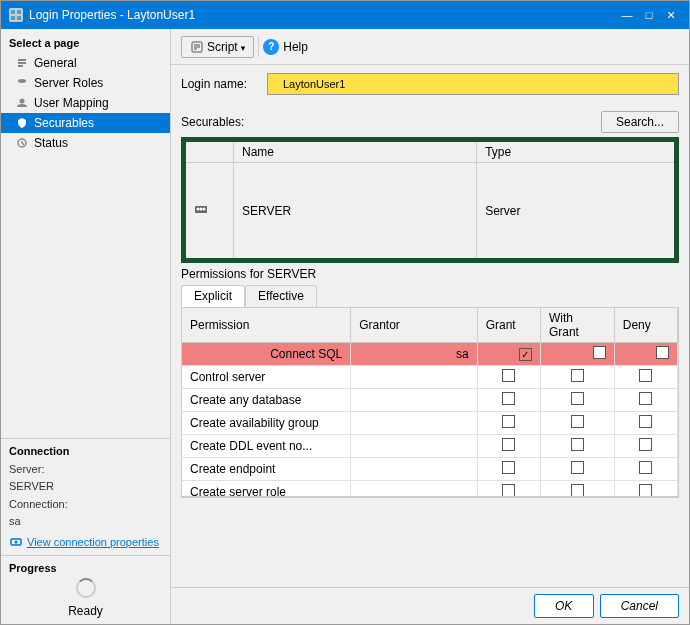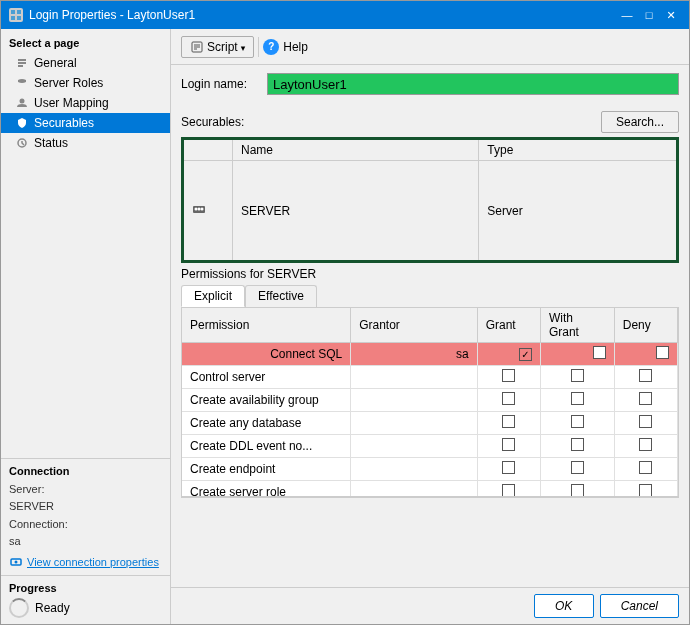--- a/index.html
+++ b/index.html
@@ -224,11 +224,11 @@
     }
     .form-input {
       border: 1px solid #999;
-      padding: 2px 5px;
-      font-size: 13px;
+      padding: 2px 15px;
+      font-size: 11px;
       height: 22px;
       flex: 1;
-      background: #22c55e;
+      background: #fde047;
     }
     .securables-row {
       display: flex;

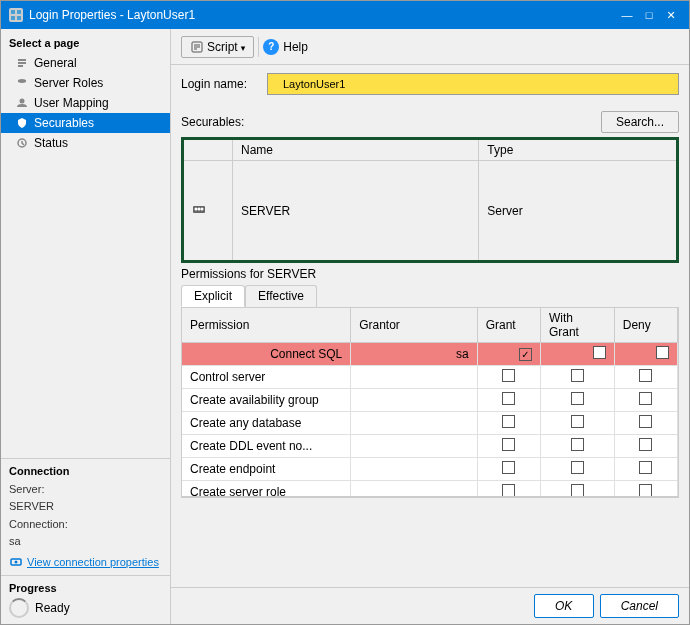--- a/index.html
+++ b/index.html
@@ -253,7 +253,7 @@
     .securables-table {
       width: 100%;
       border-collapse: collapse;
-      border: 3px solid #14532d;
+      border: 5px solid #14532d;
       margin-bottom: 4px;
       flex: 1;
     }

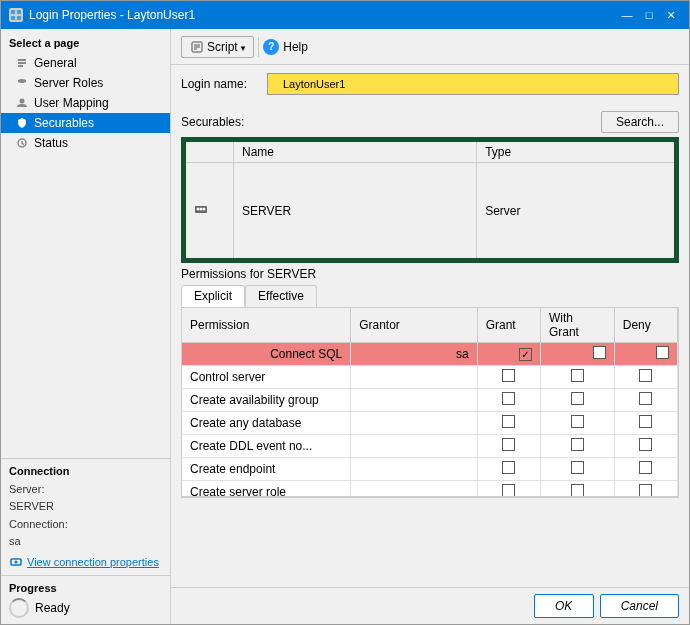--- a/index.html
+++ b/index.html
@@ -591,14 +591,14 @@
                     <td class="checkbox-cell"><div class="checkbox-box"></div></td>
                   </tr>
                   <tr>
-                    <td>Create availability group</td>
+                    <td>Create any database</td>
                     <td></td>
                     <td class="checkbox-cell"><div class="checkbox-box"></div></td>
                     <td class="checkbox-cell"><div class="checkbox-box"></div></td>
                     <td class="checkbox-cell"><div class="checkbox-box"></div></td>
                   </tr>
                   <tr>
-                    <td>Create any database</td>
+                    <td>Create availability group</td>
                     <td></td>
                     <td class="checkbox-cell"><div class="checkbox-box"></div></td>
                     <td class="checkbox-cell"><div class="checkbox-box"></div></td>

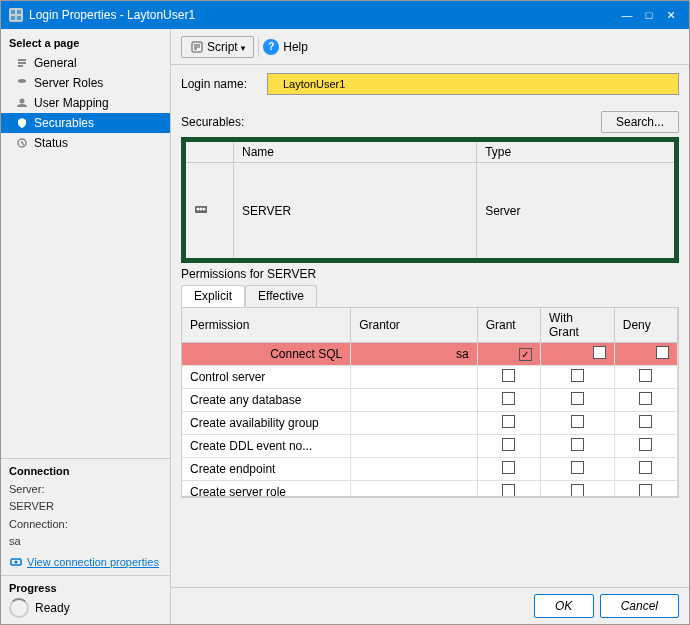--- a/index.html
+++ b/index.html
@@ -145,6 +145,7 @@
       display: flex;
       align-items: center;
       gap: 6px;
+      flex-direction: column;
     }
     .progress-spinner {
       width: 20px;

